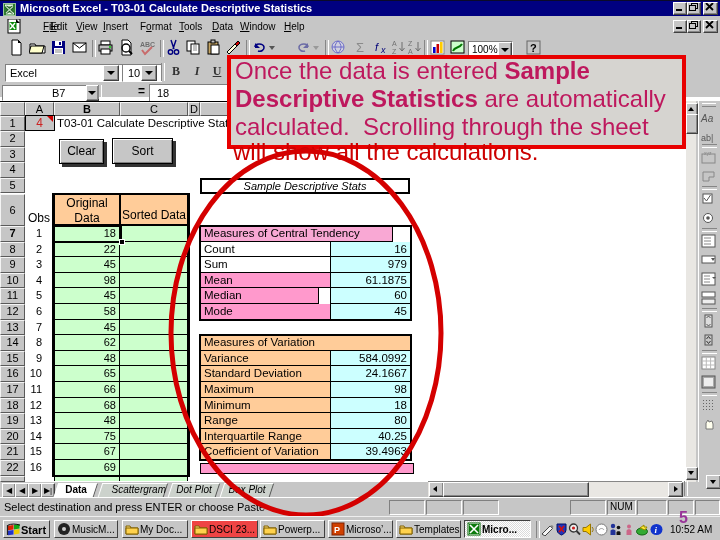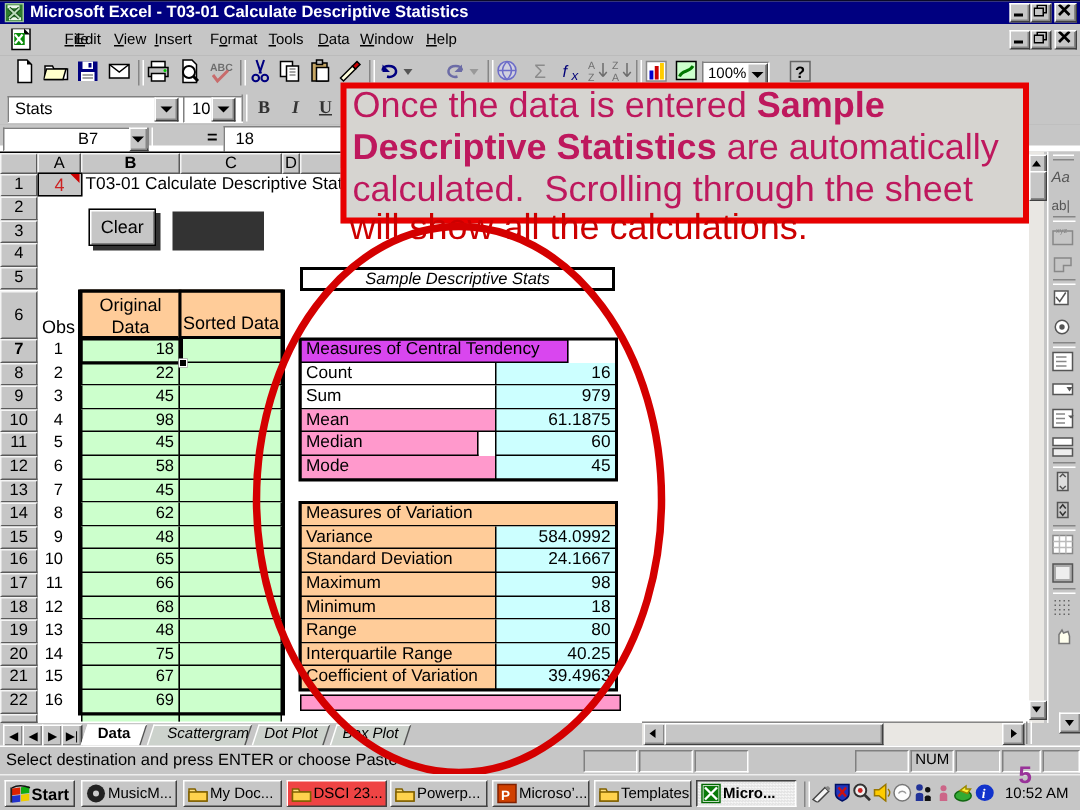--- a/index.html
+++ b/index.html
@@ -190,7 +190,7 @@
     </div>
 
   <div class="abs" style="left:0;top:60px;width:720px;height:23px;background:#c6c6c6;border-bottom:1px solid #aaa;"></div>
-  <div class="abs inset" style="left:5px;top:64px;width:112px;height:16px;background:#fff;font-size:11px;padding-left:4px;line-height:16px;">Stats</div>
+  <div class="abs inset" style="left:5px;top:64px;width:112px;height:16px;background:#fff;font-size:11px;padding-left:4px;line-height:16px;">Excel</div>
   <div class="abs btn3" style="left:103px;top:65px;width:14px;height:14px;">
       <div class="abs" style="left:3px;top:5px;border-left:4px solid transparent;border-right:4px solid transparent;border-top:4px solid #000;"></div>
     </div>

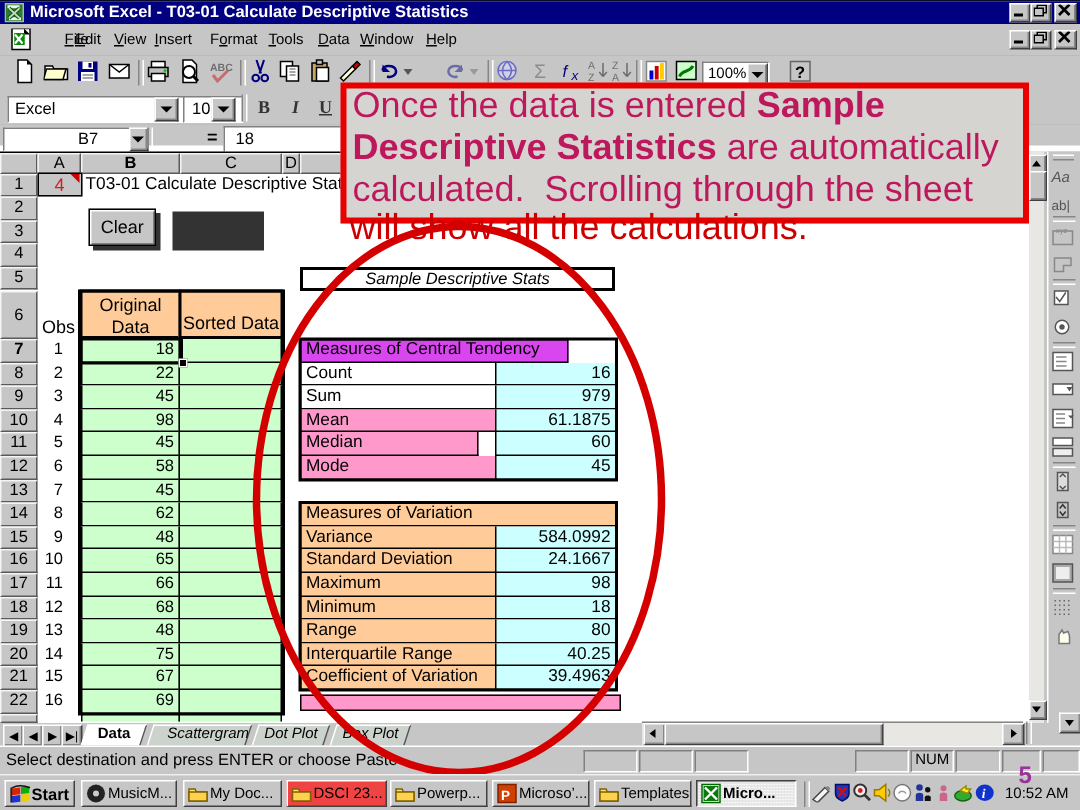--- a/index.html
+++ b/index.html
@@ -261,6 +261,7 @@
   <div class="abs" style="left:62px;top:142px;width:45px;height:25px;background:#333;"></div>
   <div class="abs" style="left:59px;top:139px;width:45px;height:25px;background:#c6c6c6;border:1px solid #000;box-shadow:inset 1px 1px 0 #fff,inset -1px -1px 0 #808080;box-sizing:border-box;text-align:center;font-size:12px;line-height:23px;">Clear</div>
   <div class="abs" style="left:115px;top:141px;width:61px;height:26px;background:#333;"></div>
+  <div class="abs" style="left:112px;top:138px;width:61px;height:26px;background:#c6c6c6;border:1px solid #000;box-shadow:inset 1px 1px 0 #fff,inset -1px -1px 0 #808080;box-sizing:border-box;text-align:center;font-size:12px;line-height:24px;">Sort</div>
 
   <div class="abs" style="left:53px;top:193px;width:68px;height:33px;background:#ffcc99;border:2px solid #000;box-sizing:border-box;text-align:center;font-size:12px;line-height:15px;padding-top:1px;">Original<br>Data</div>
   <div class="abs" style="left:119px;top:193px;width:70px;height:33px;background:#ffcc99;border:2px solid #000;box-sizing:border-box;text-align:center;font-size:12px;line-height:14px;">

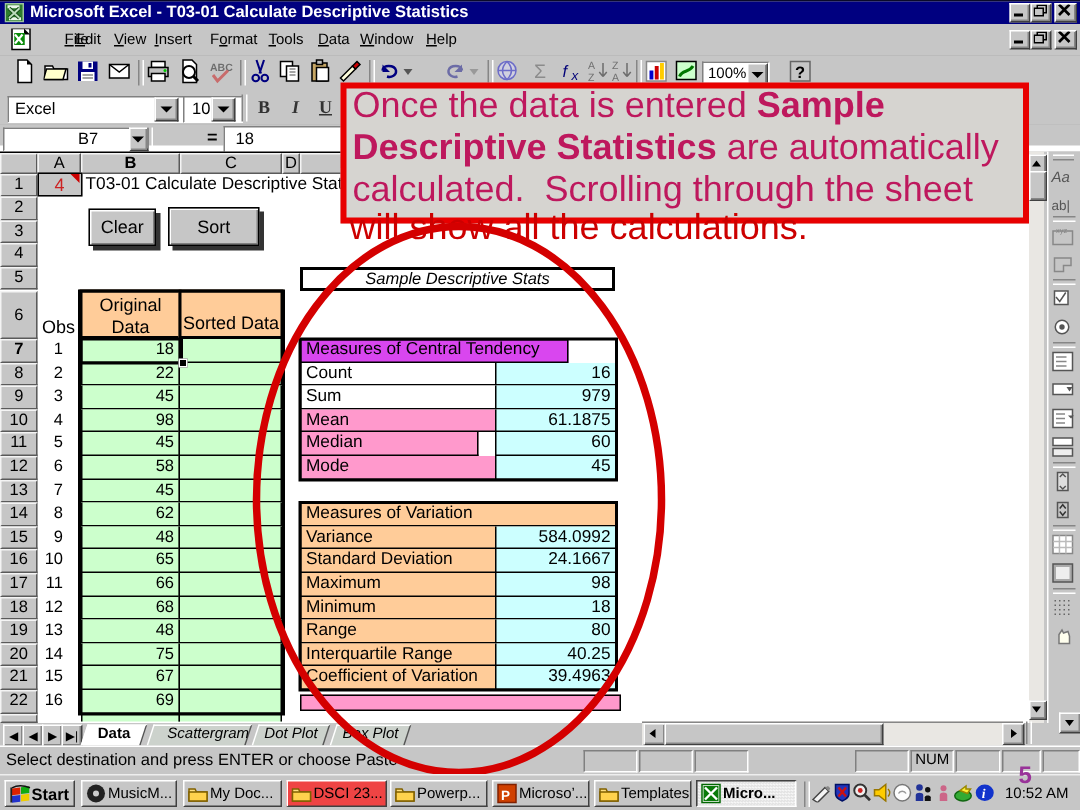--- a/index.html
+++ b/index.html
@@ -328,7 +328,7 @@
   <div class="abs" style="left:200px;top:178px;width:210px;height:16px;background:#fff;border:2px solid #000;box-sizing:border-box;text-align:center;font-style:italic;font-size:11px;line-height:13px;">Sample Descriptive Stats</div>
 
   <div id="stats">
-      <div class="abs" style="left:200px;top:226.0px;width:179px;height:15.6px;background:#d946ef;border:1px solid #000;box-sizing:border-box;font-size:11.5px;line-height:13.6px;padding-left:3px;">Measures of Central Tendency</div>
+      <div class="abs" style="left:200px;top:226.0px;width:193px;height:15.6px;background:#f9a8d4;border:1px solid #000;box-sizing:border-box;font-size:11.5px;line-height:13.6px;padding-left:3px;">Measures of Central Tendency</div>
   <div class="abs" style="left:200px;top:241.6px;width:131px;height:15.6px;background:#ffffff;border:1px solid #000;border-top:none;box-sizing:border-box;font-size:11.5px;line-height:14.6px;padding-left:3px;">Count</div>
   <div class="abs" style="left:330px;top:241.6px;width:81px;height:15.6px;background:#ccffff;border:1px solid #000;border-top:none;box-sizing:border-box;font-size:11.5px;text-align:right;line-height:14.6px;padding-right:3px;">16</div>
   <div class="abs" style="left:200px;top:257.2px;width:131px;height:15.6px;background:#ffffff;border:1px solid #000;border-top:none;box-sizing:border-box;font-size:11.5px;line-height:14.6px;padding-left:3px;">Sum</div>

